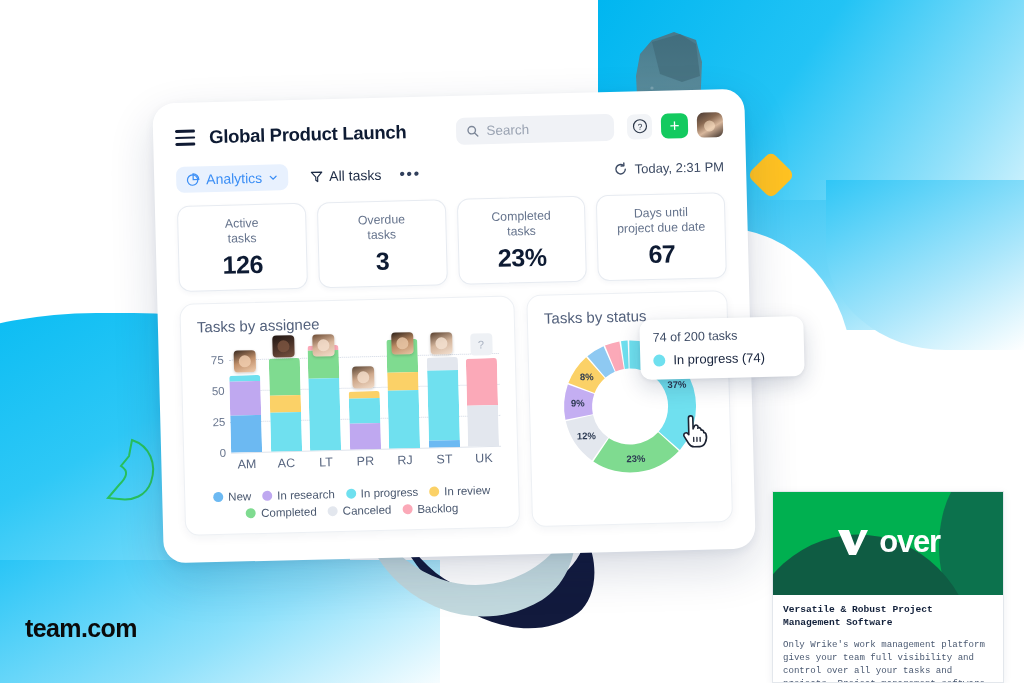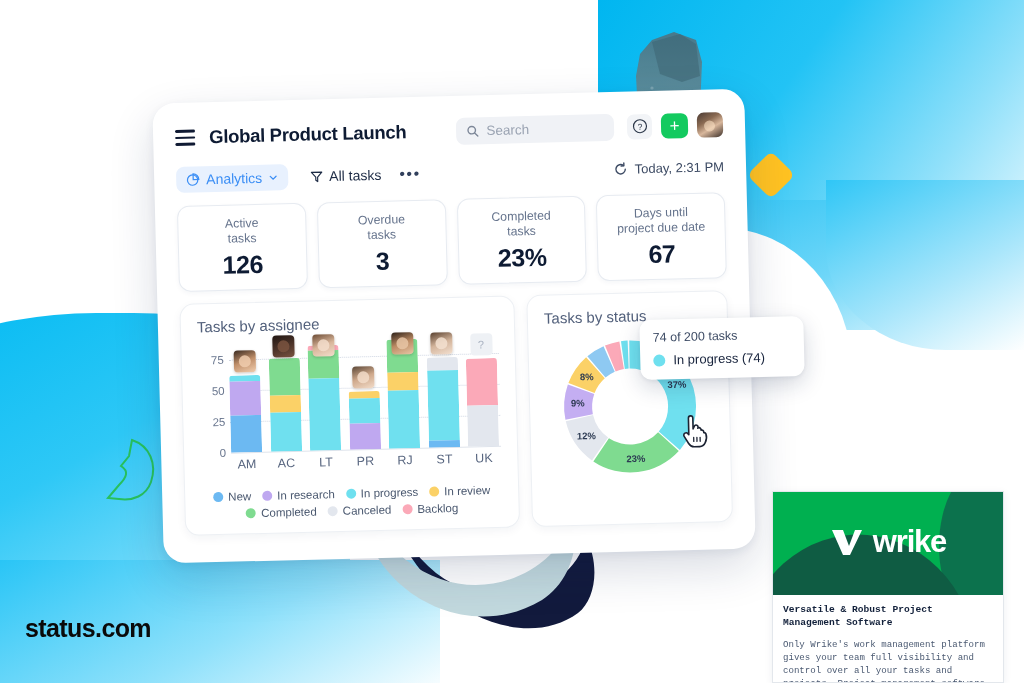--- a/index.html
+++ b/index.html
@@ -708,7 +708,7 @@
         <svg width="34" height="28" viewBox="0 0 34 28">
           <path d="M2,2 L13,2 L19,18 L25,2 L32,2 L20,27 L13,27 Z" fill="#ffffff"></path>
         </svg>
-        <span class="promo-wordmark">wrike</span>
+        <span class="promo-wordmark">over</span>
       </div>
     </div>
     <div class="promo-body">

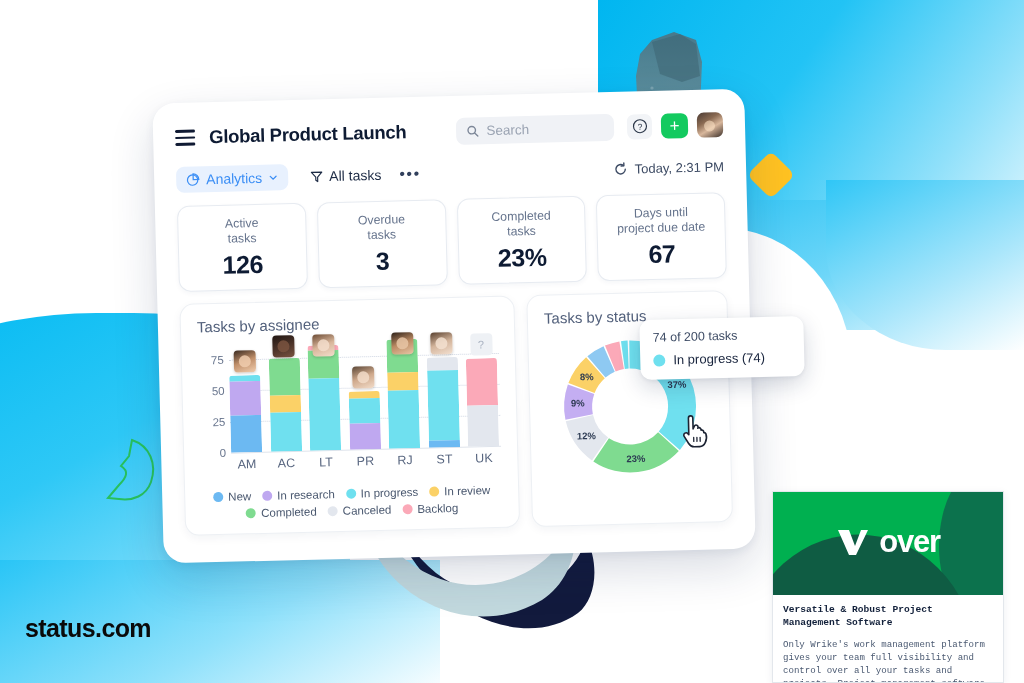--- a/index.html
+++ b/index.html
@@ -717,7 +717,7 @@
     </div>
   </div>
 
-  <div class="wrike-com">status.com</div>
+  <div class="wrike-com">team.com</div>
 </div>
 
 </body></html>

